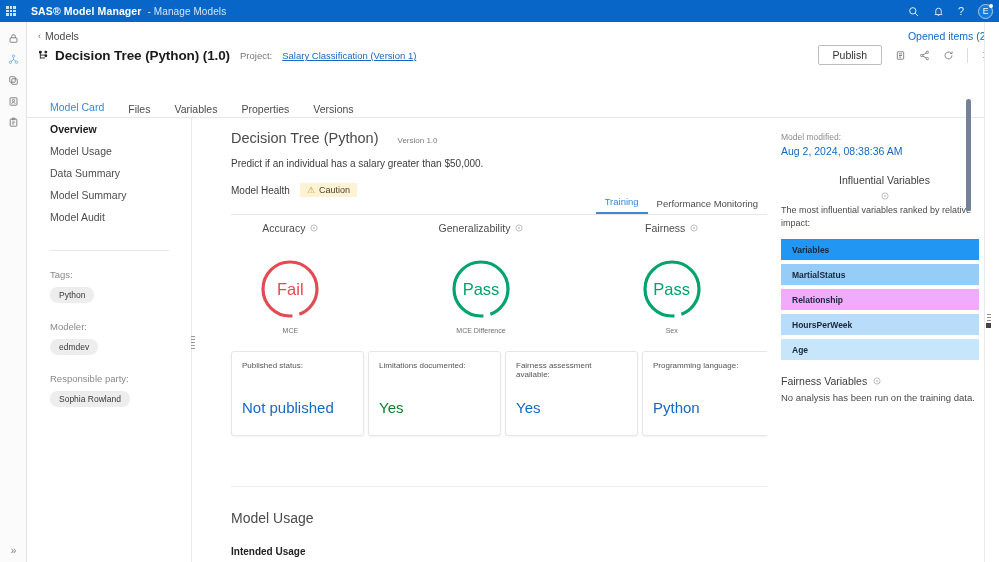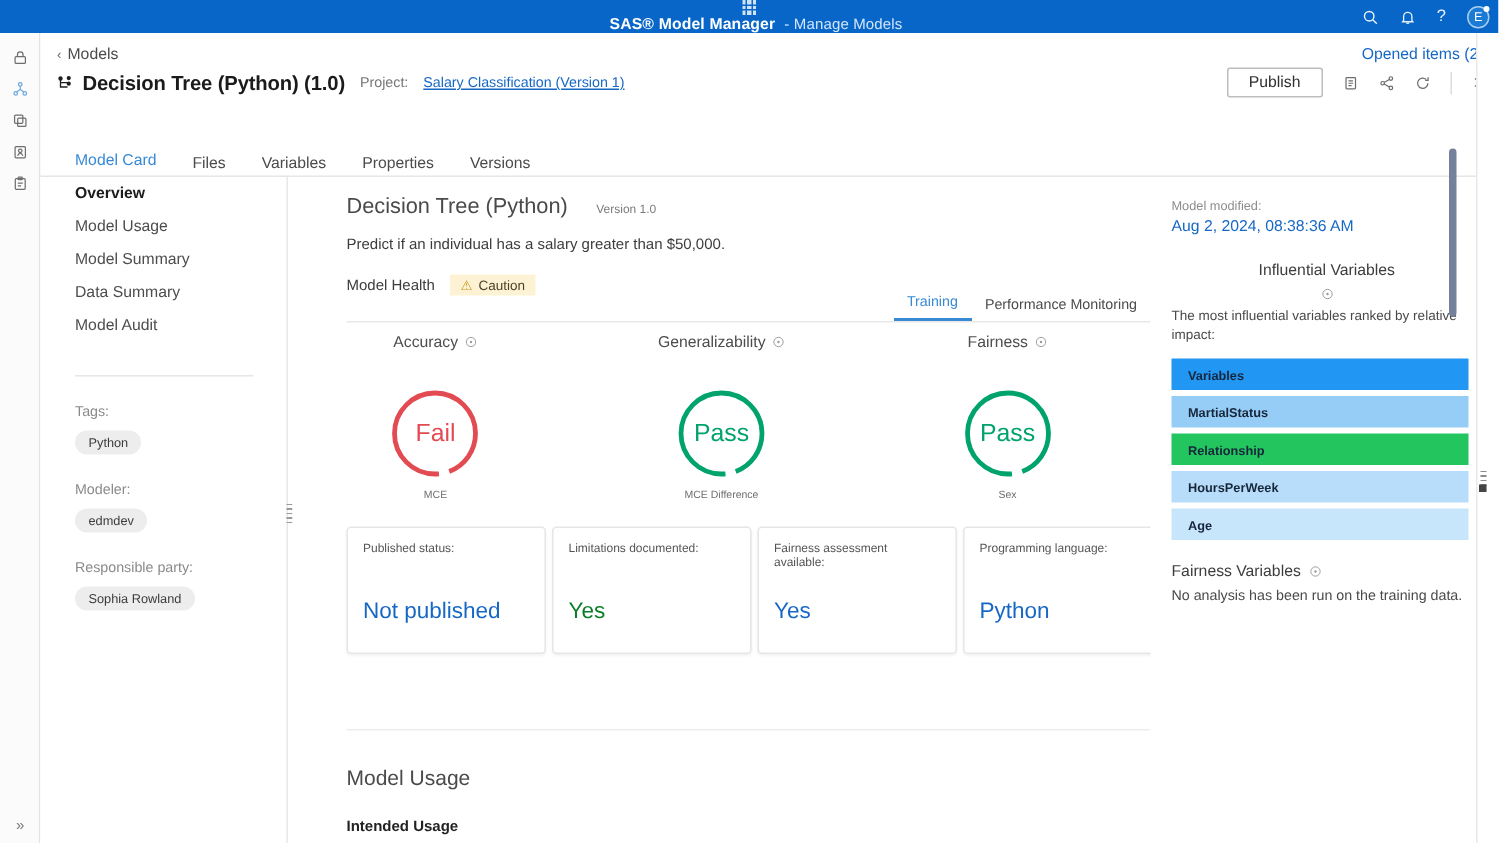--- a/index.html
+++ b/index.html
@@ -15,7 +15,7 @@
   
   .topbar {
     position: absolute; left: 0; top: 0; width: 999px; height: 22px;
-    background: #0766c7; display: flex; align-items: center; flex-direction: column;
+    background: #0766c7; display: flex; align-items: center;
   }
   .waffle {
     width: 22px; height: 22px; display: flex; align-items: center; justify-content: center;

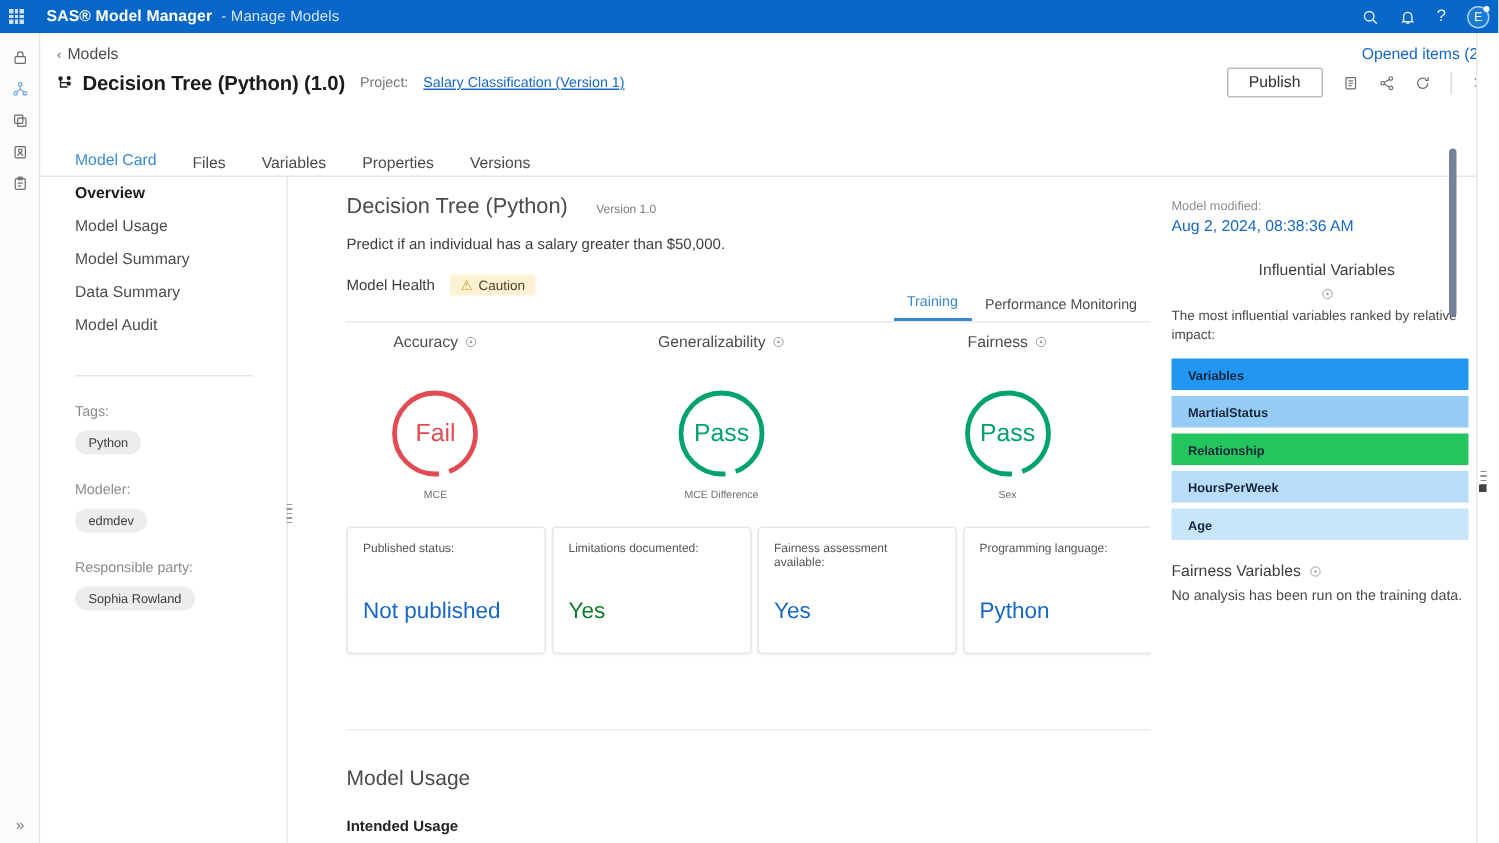--- a/index.html
+++ b/index.html
@@ -351,8 +351,8 @@
     <div class="leftnav">
       <div class="nav-item active">Overview</div>
       <div class="nav-item">Model Usage</div>
+      <div class="nav-item">Data Summary</div>
       <div class="nav-item">Model Summary</div>
-      <div class="nav-item">Data Summary</div>
       <div class="nav-item">Model Audit</div>
       <div class="nav-sep"></div>
       <div class="meta-label">Tags:</div>

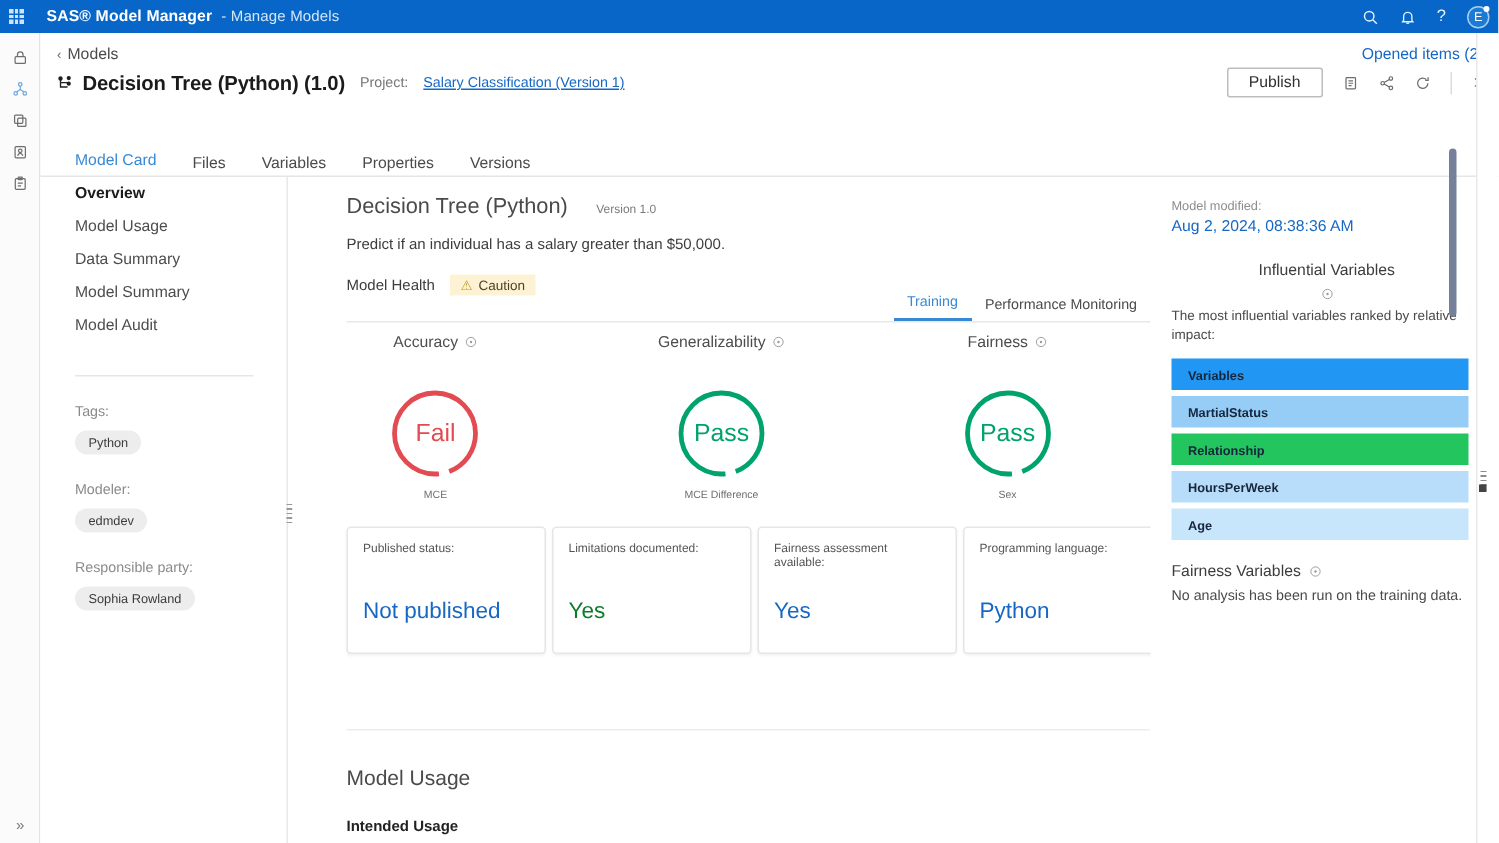--- a/index.html
+++ b/index.html
@@ -488,7 +488,7 @@
       <div class="varlist">
         <div class="varbar" style="background:#2196f3;">Variables</div>
         <div class="varbar" style="background:#96cdf7;">MartialStatus</div>
-        <div class="varbar" style="background:#22c55e;">Relationship</div>
+        <div class="varbar" style="background:#f0abfc;">Relationship</div>
         <div class="varbar" style="background:#b7ddfa;">HoursPerWeek</div>
         <div class="varbar" style="background:#c7e5fb;">Age</div>
       </div>

